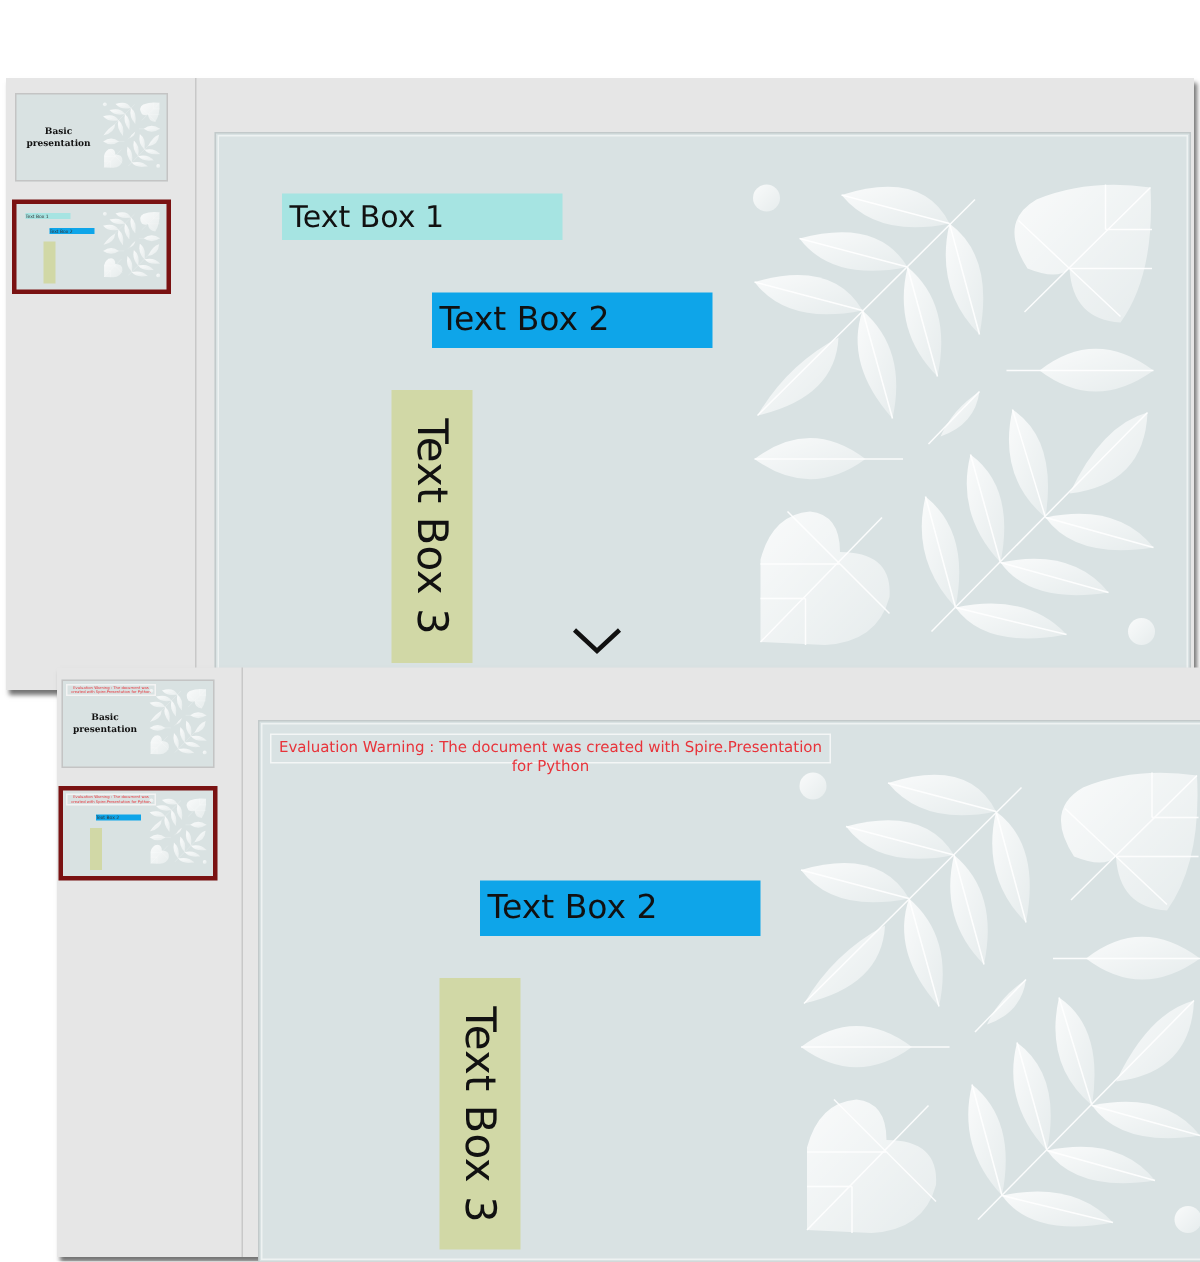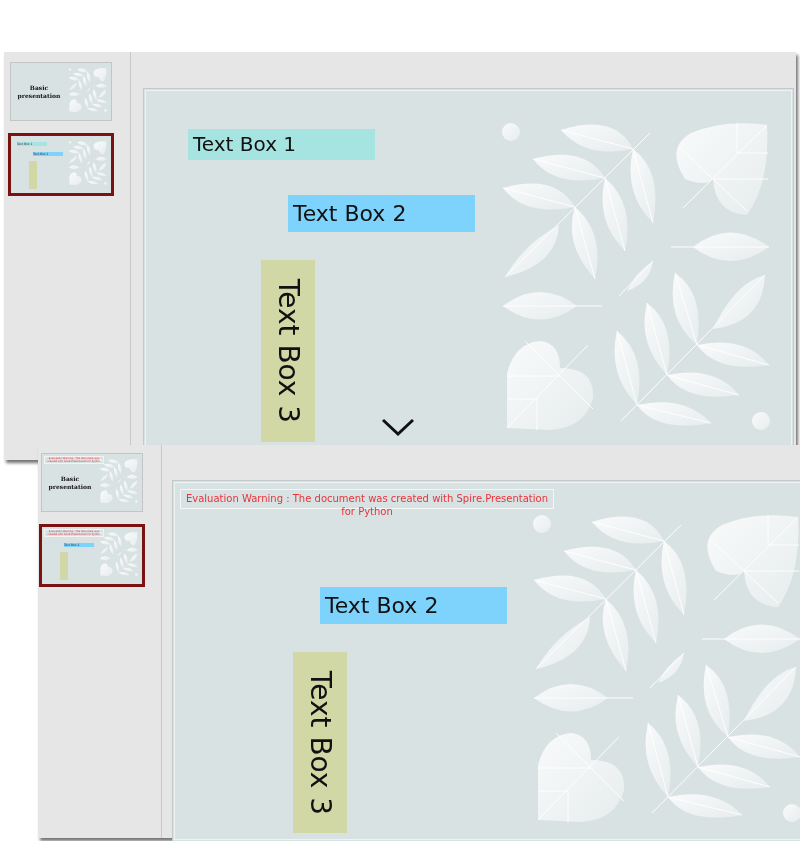--- a/index.html
+++ b/index.html
@@ -12,7 +12,7 @@
   .slide .inset { position:absolute; left:1px; top:1px; right:1px; bottom:1px; border:1px solid #eef2f2; pointer-events:none; }
   .tb { position:absolute; font-family:"DejaVu Sans", sans-serif; color:#111; white-space:nowrap; }
   .tb1 { background:#a6e4e2; }
-  .tb2 { background:#7dd3fc; }
+  .tb2 { background:#0ea5e9; }
   .tb3 { background:#d1d8a6; }
   .tb3 span { position:absolute; left:50%; top:50%; transform: translate(-50%,-50%) rotate(90deg); transform-origin:center; white-space:nowrap; }
   .leaves { position:absolute; }

